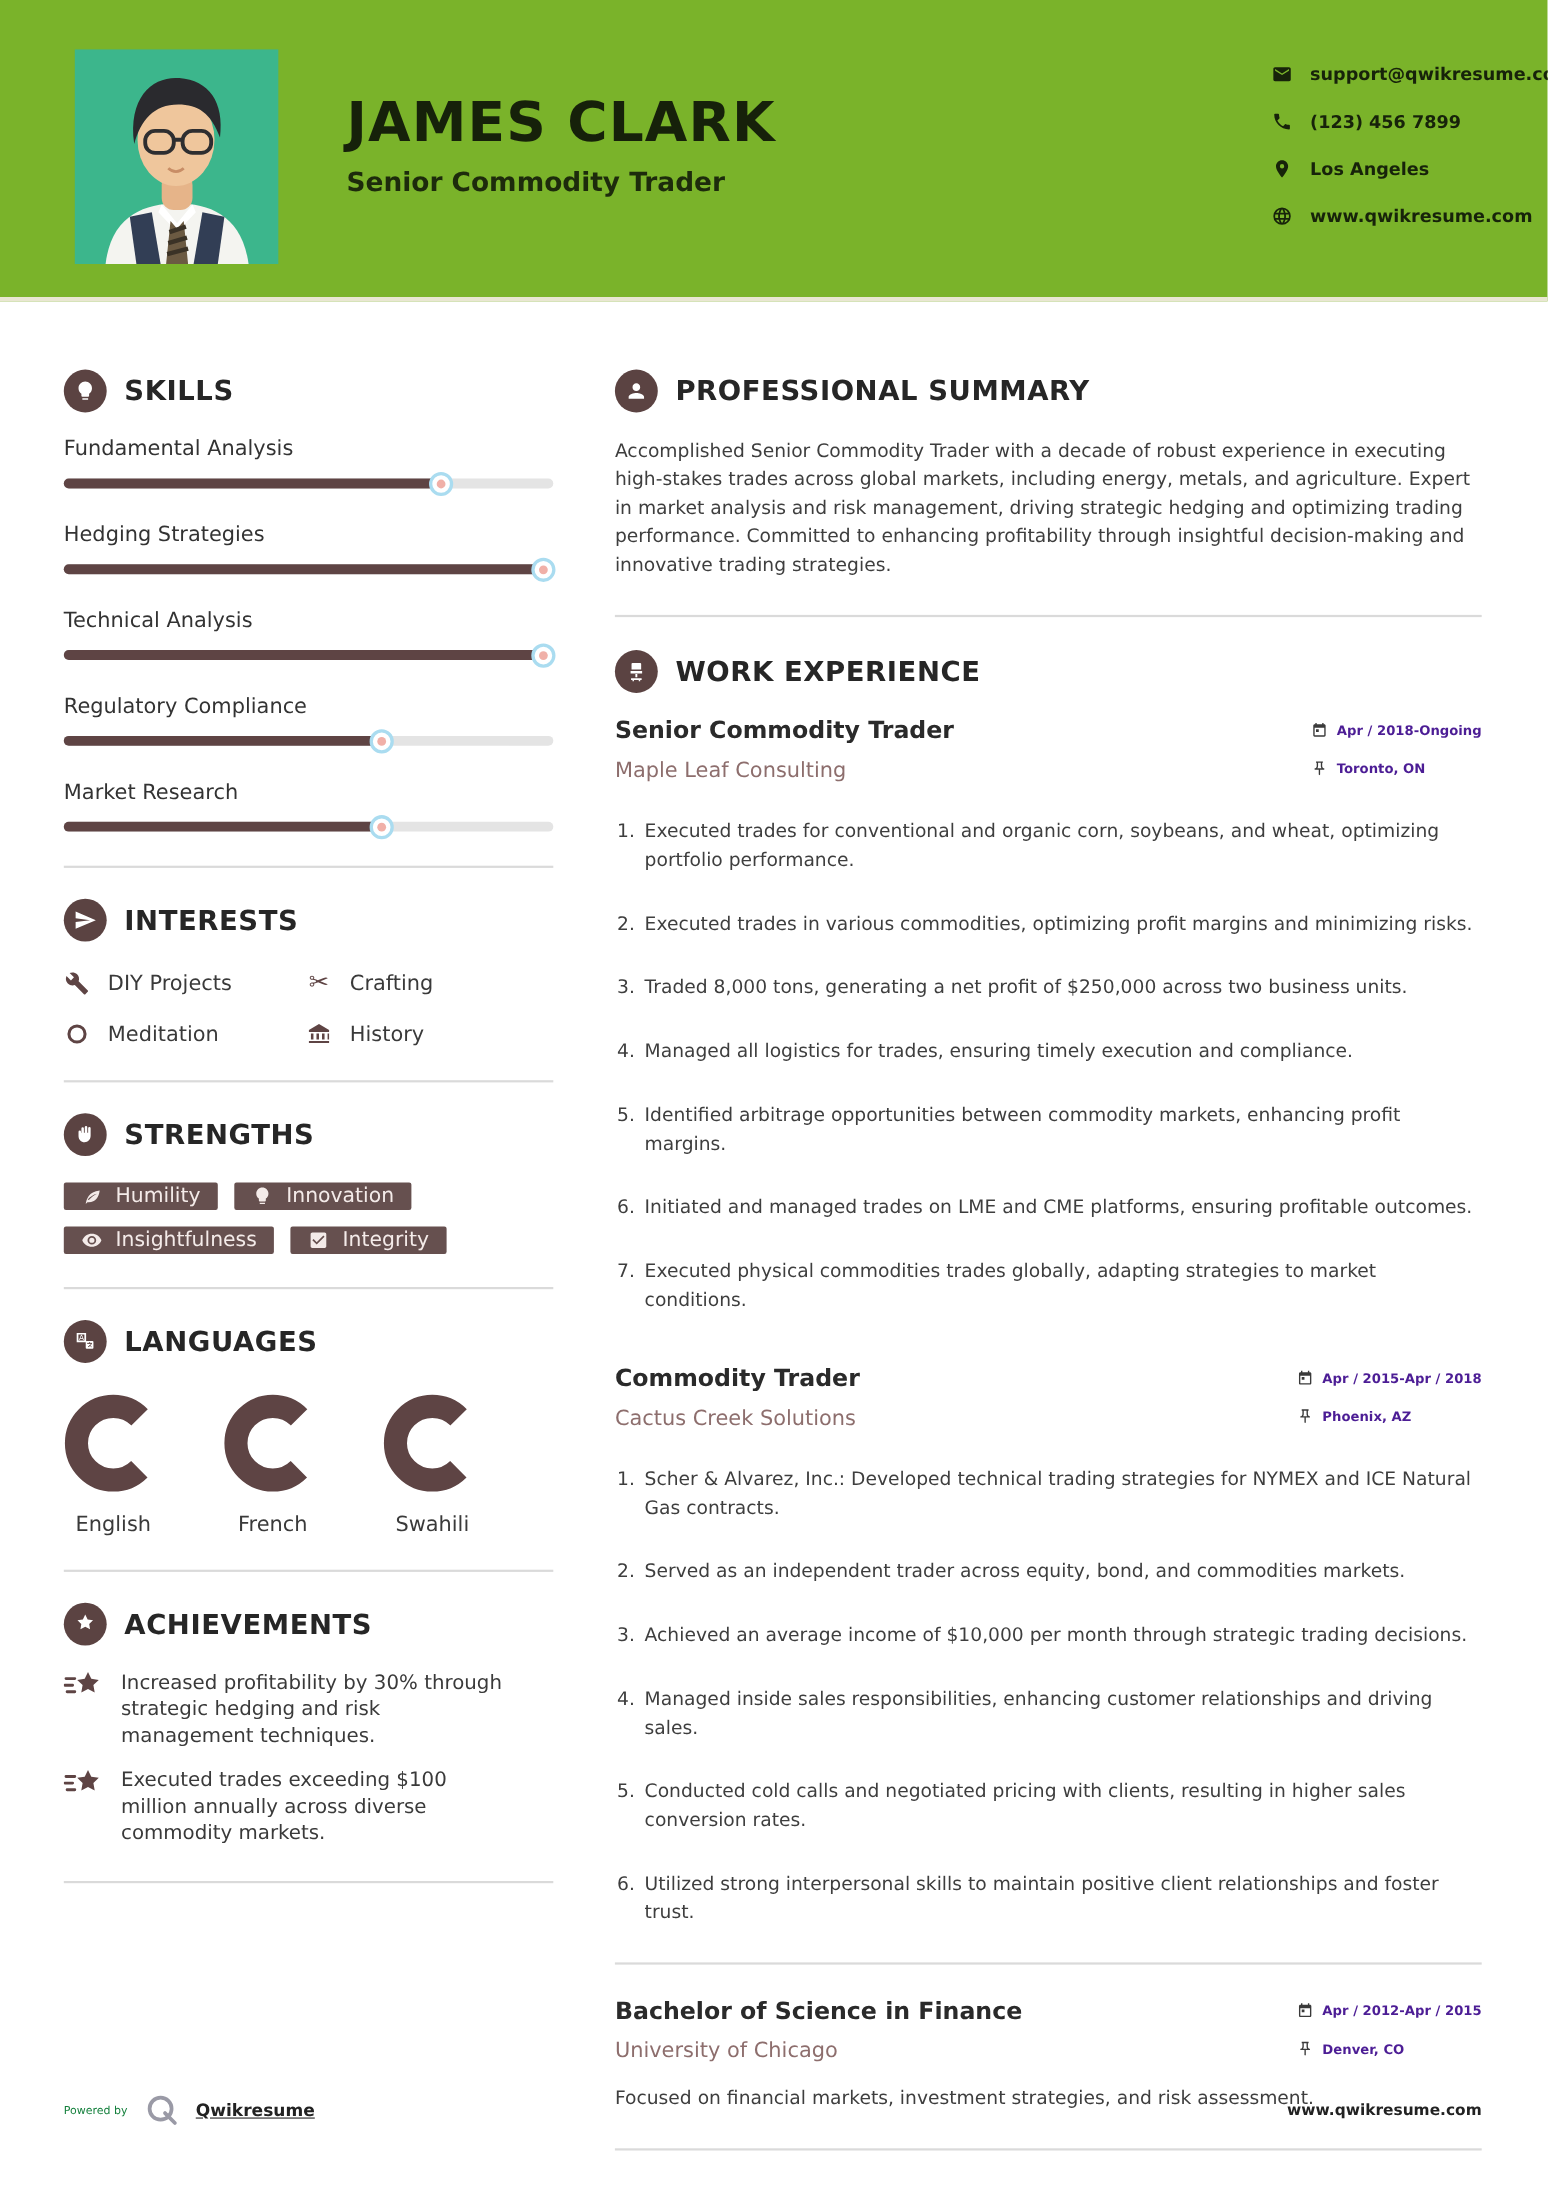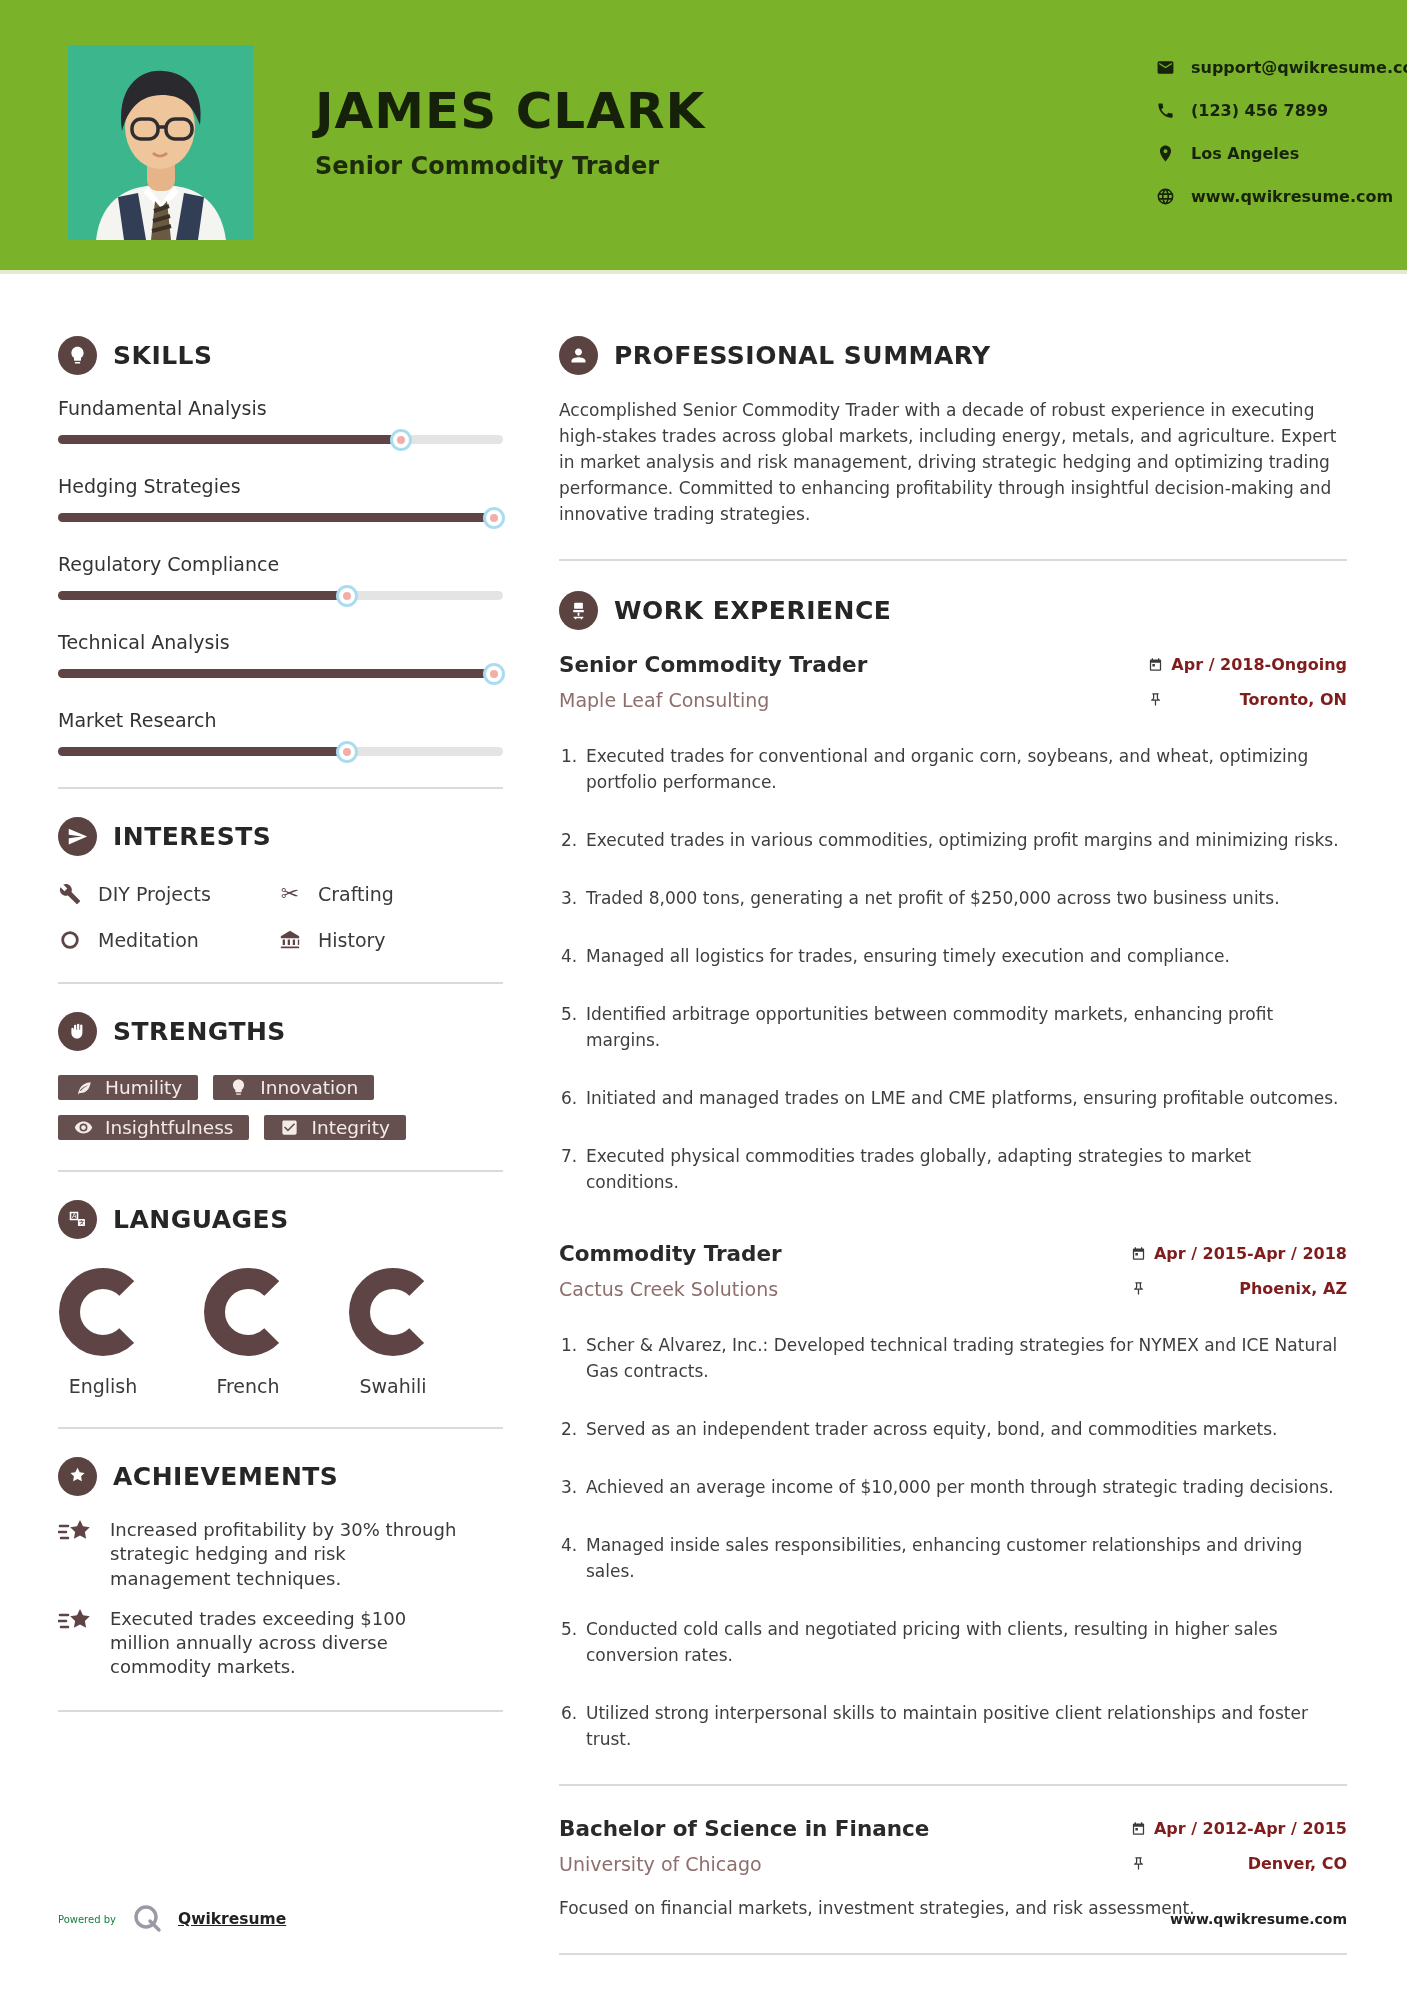--- a/index.html
+++ b/index.html
@@ -216,17 +216,17 @@
           </div>
       </div>
       <div class="skill">
+        <div class="skill-label">Technical Analysis</div>
+        <div class="track">
+            <div class="fill" style="width: 98%;"></div>
+            <div class="knob" style="left: 98%;"></div>
+          </div>
+      </div>
+      <div class="skill">
         <div class="skill-label">Regulatory Compliance</div>
         <div class="track">
             <div class="fill" style="width: 65%;"></div>
             <div class="knob" style="left: 65%;"></div>
-          </div>
-      </div>
-      <div class="skill">
-        <div class="skill-label">Technical Analysis</div>
-        <div class="track">
-            <div class="fill" style="width: 98%;"></div>
-            <div class="knob" style="left: 98%;"></div>
           </div>
       </div>
       <div class="skill">

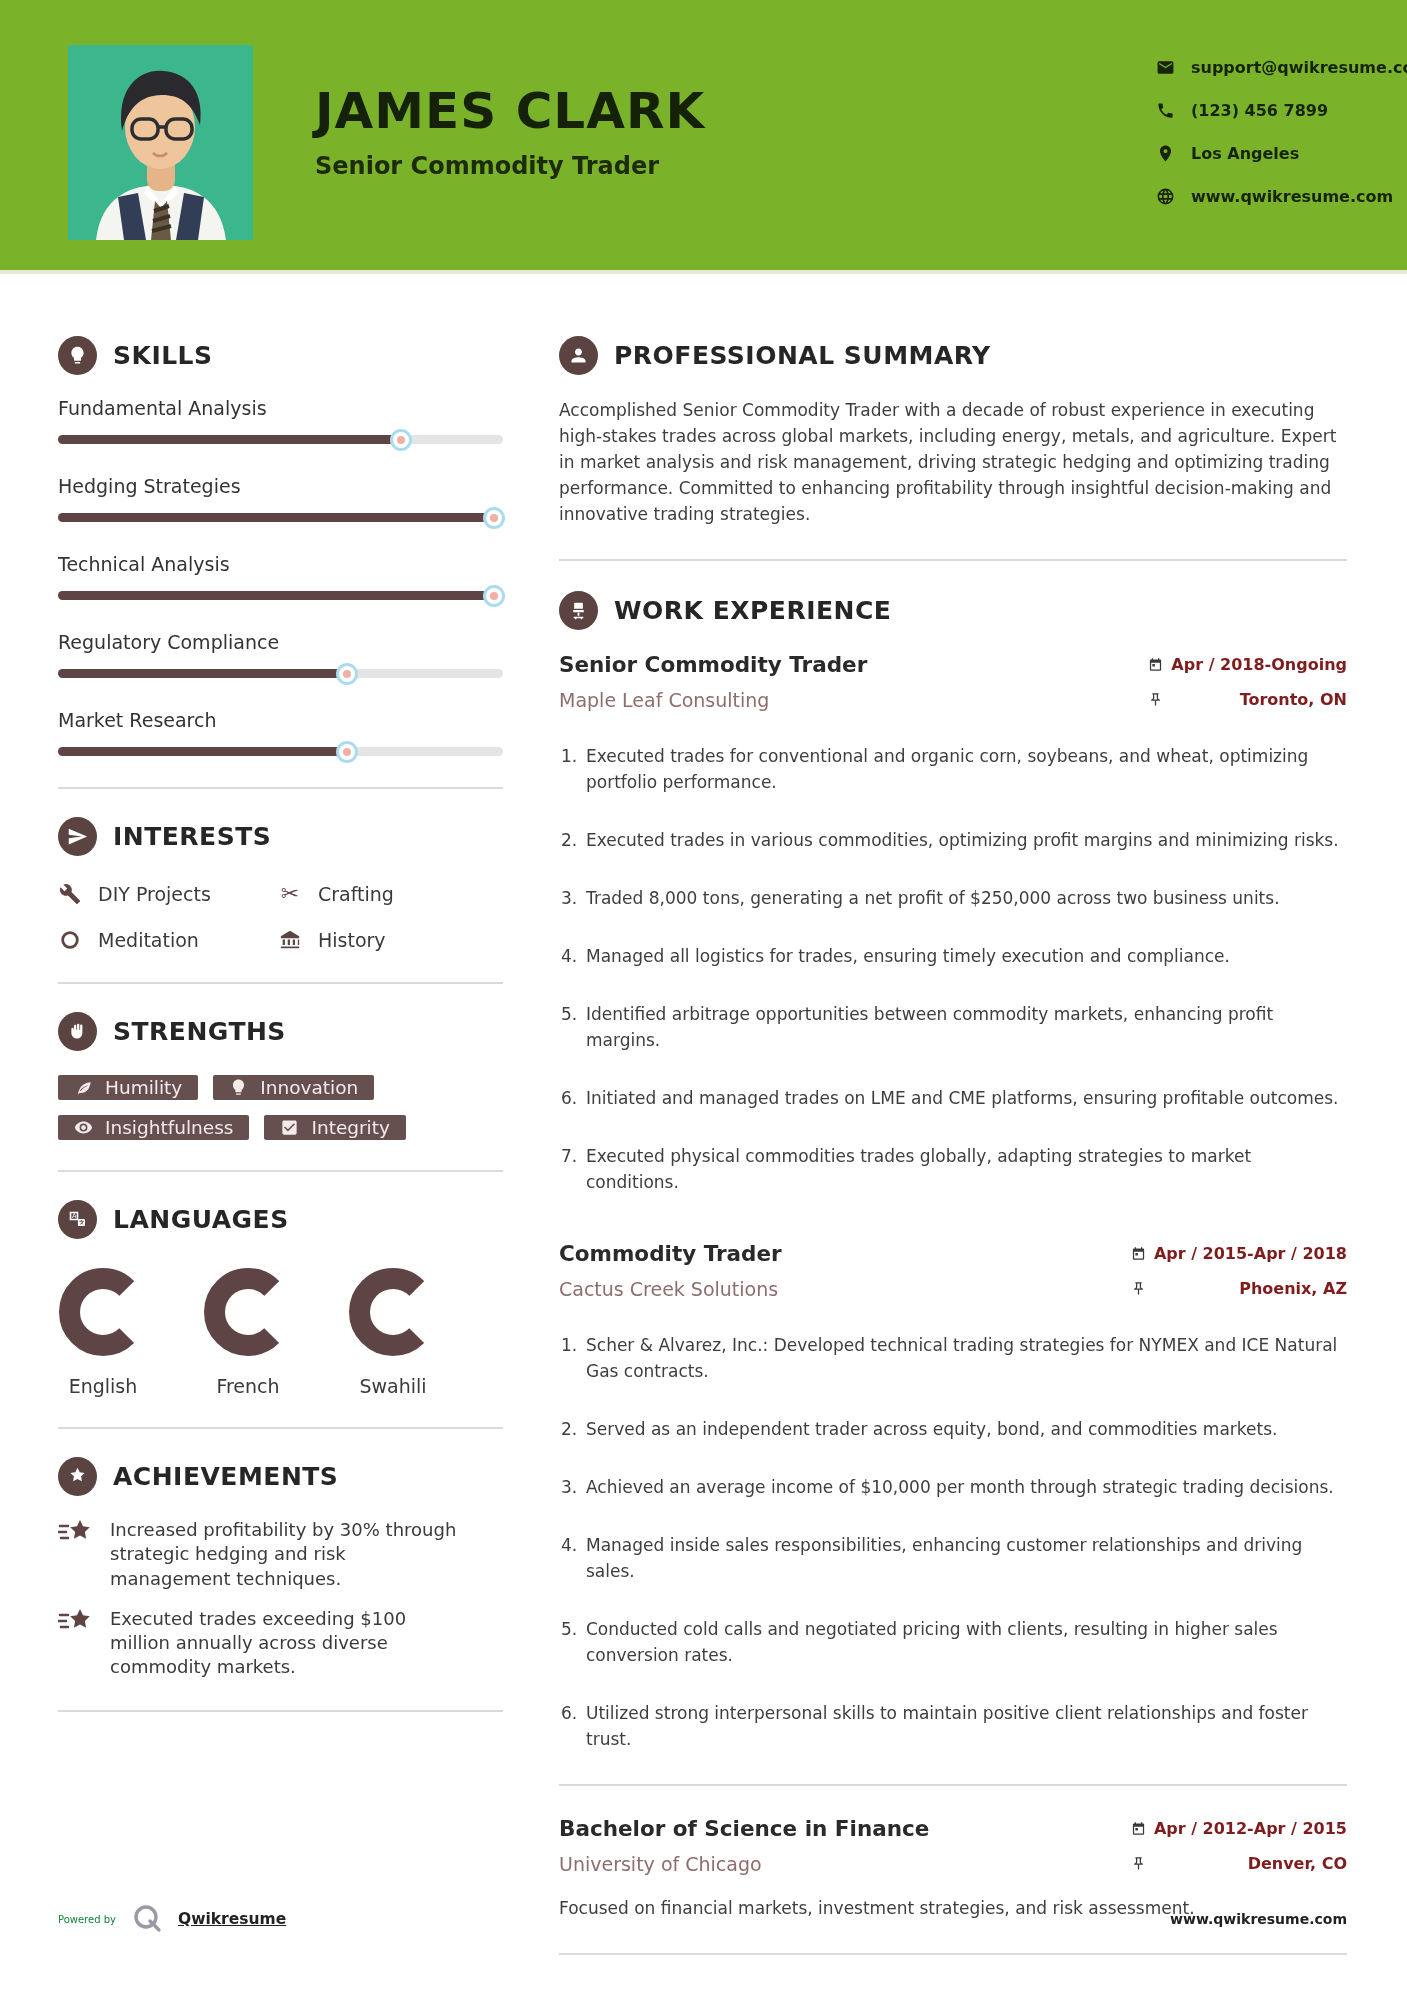--- a/index.html
+++ b/index.html
@@ -101,7 +101,7 @@
   .job-head { display:grid; grid-template-columns:1fr auto; row-gap:12px; align-items:baseline; margin-bottom:20px; }
   .job-title { font-size:21.5px; font-weight:700; color:#2a2a2a; }
   .job-company { font-size:19px; color:#8d6e6d; }
-  .meta { display:flex; align-items:center; justify-content:space-between; gap:8px; font-size:16px; font-weight:600; color:#7f1d1d; white-space:nowrap; }
+  .meta { display:flex; align-items:center; justify-content:flex-start; gap:8px; font-size:12px; font-weight:600; color:#4c1d95; white-space:nowrap; }
   .meta svg { width:15px; height:15px; fill:#3a3a3a; }
 
   ol.bullets { list-style:none; counter-reset:item; }

